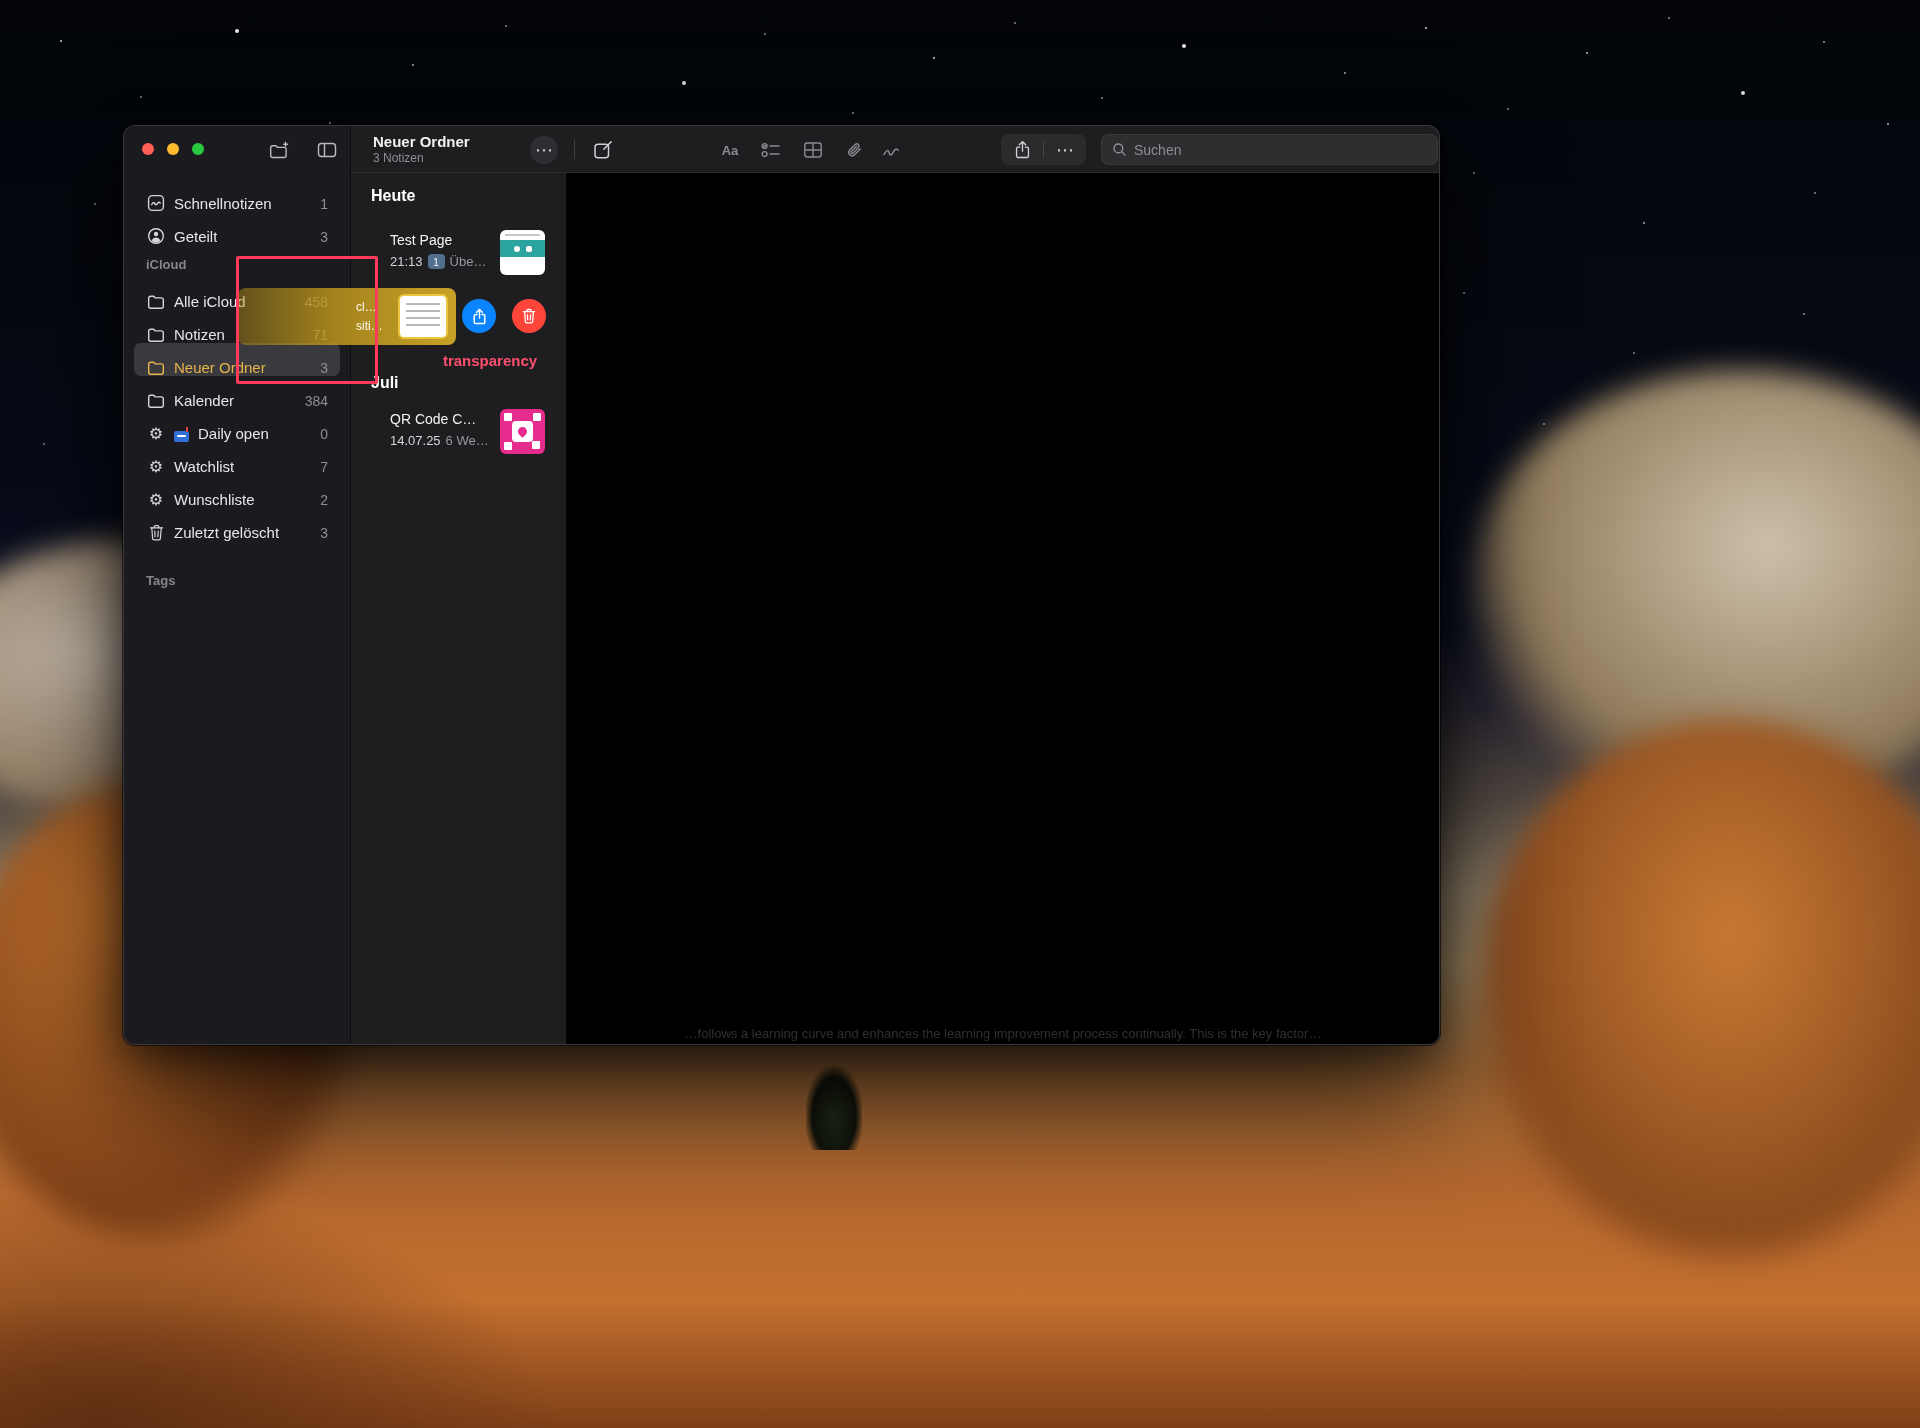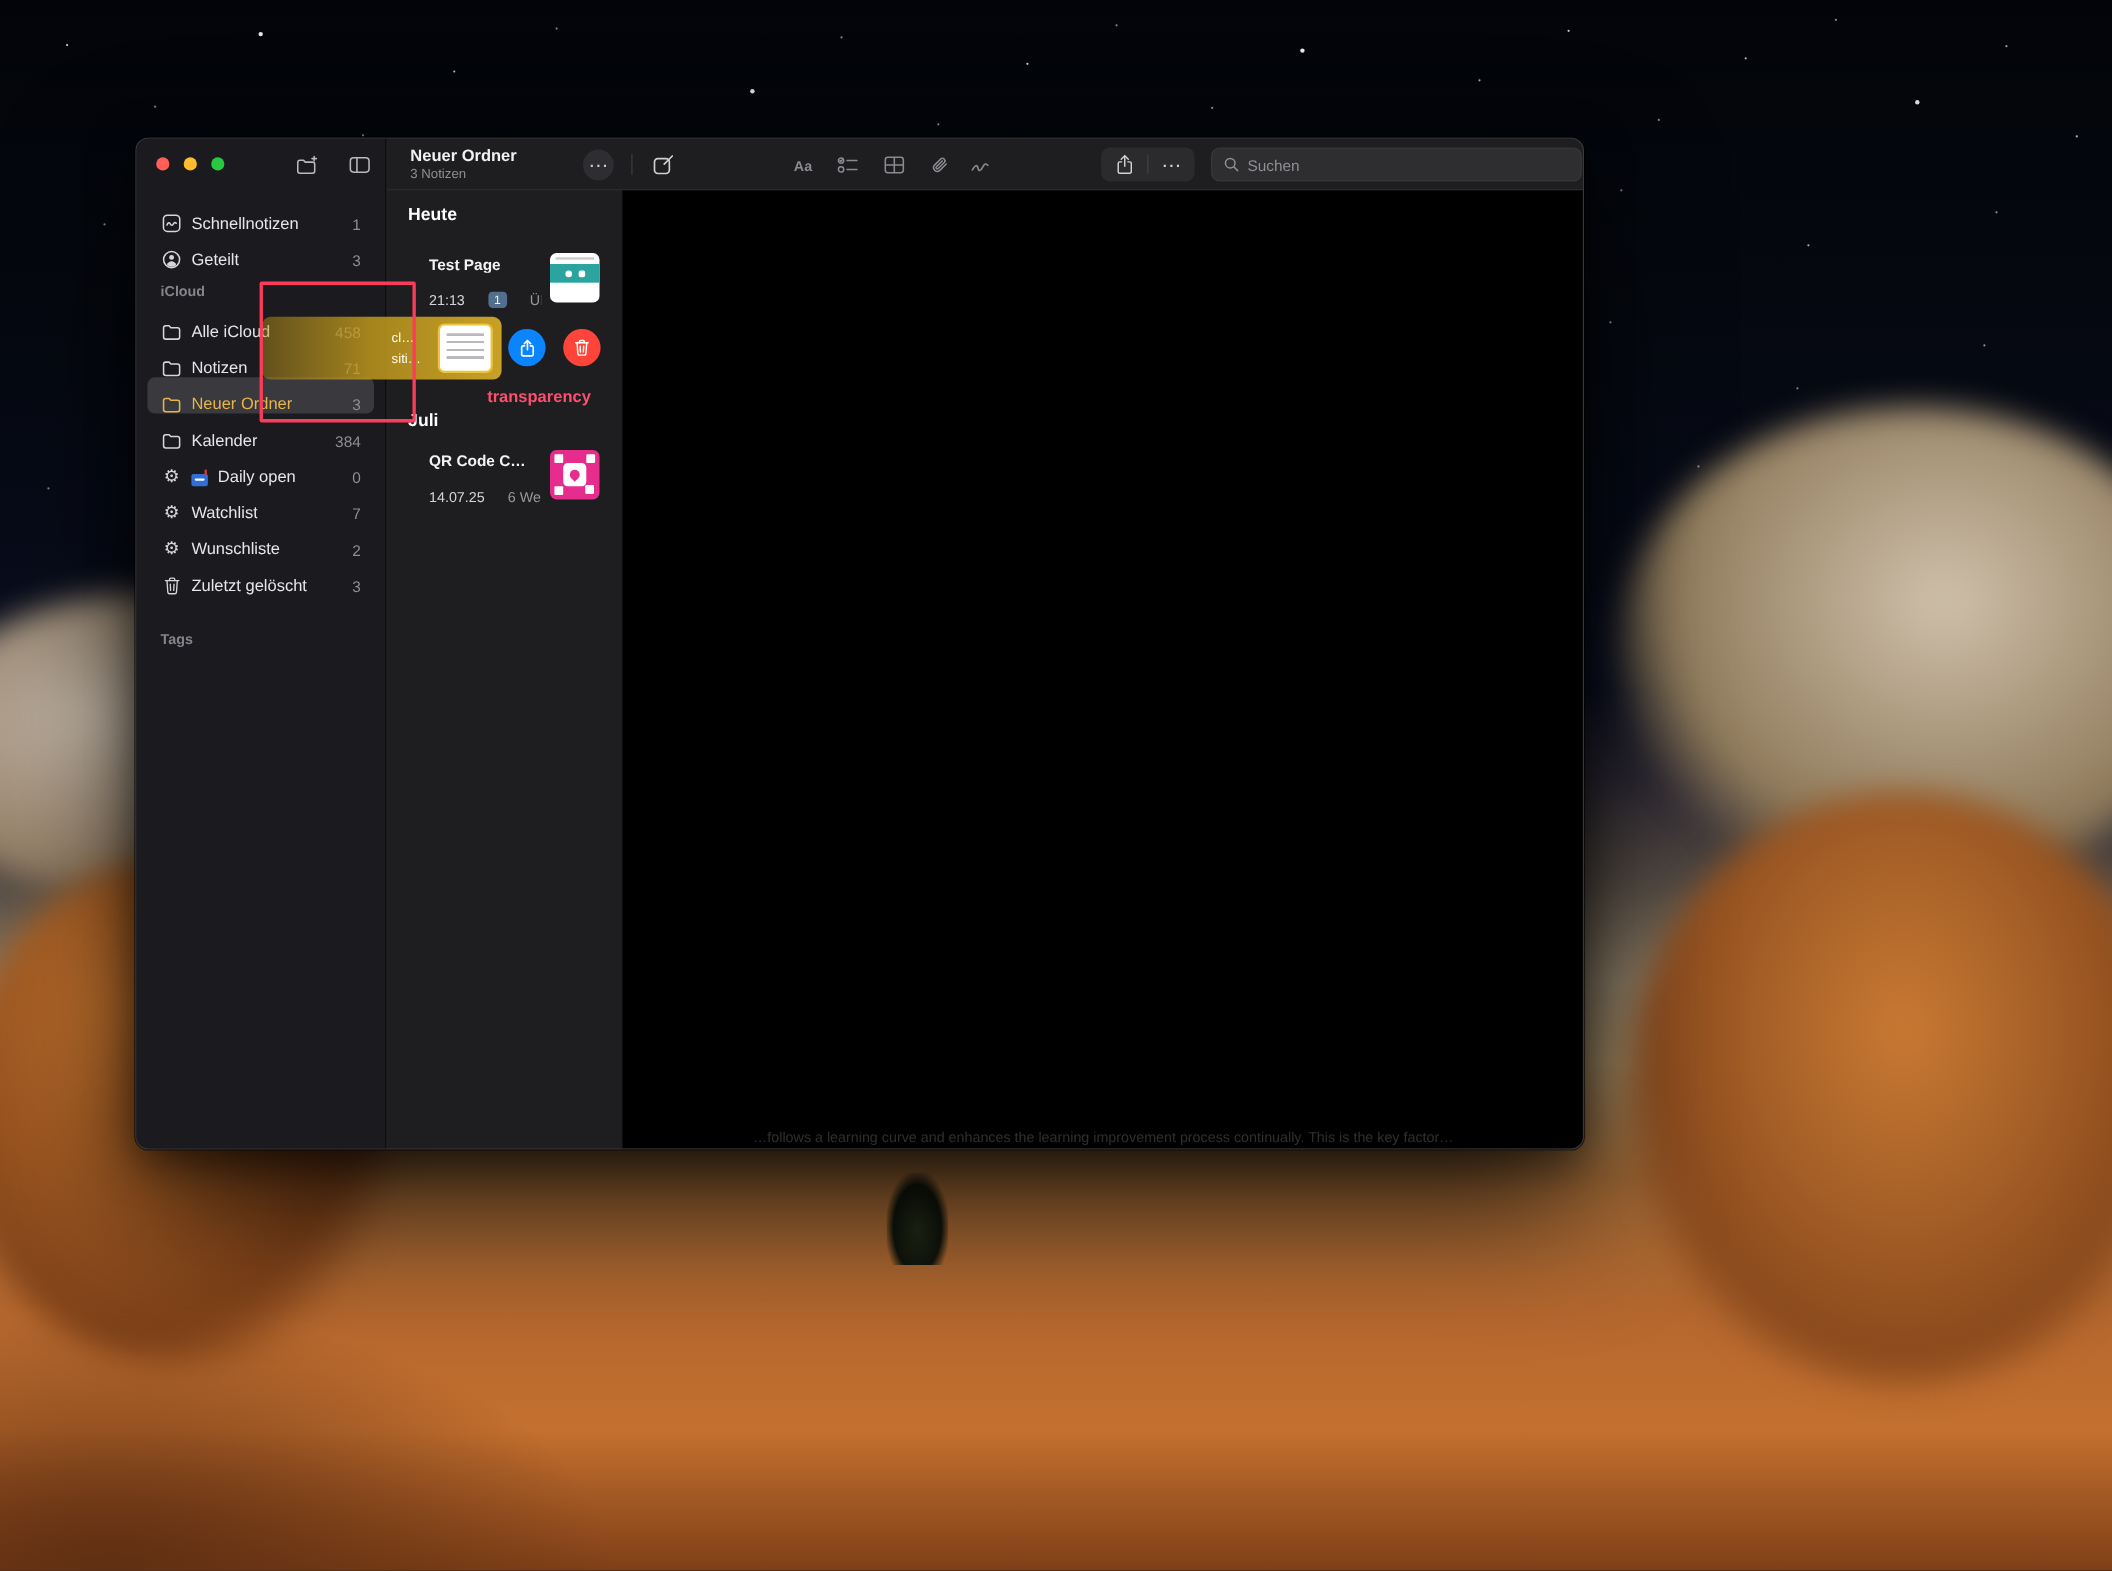--- a/index.html
+++ b/index.html
@@ -85,7 +85,7 @@
   .list-header{font-size:16px;font-weight:700;color:#fff;margin:6px 0 20px 20px}
   .list-header.juli{margin:92px 0 12px 20px}
   .note-row{position:relative;height:57px;margin:0 8px;padding:7px 66px 0 31px;border-radius:8px}
-  .note-title{font-size:14px;font-weight:700;color:#f3f3f5;white-space:nowrap;overflow:hidden}
+  .note-title{font-size:14px;font-weight:400;color:#f3f3f5;white-space:nowrap;overflow:hidden}
   .note-meta{display:flex;align-items:flex-start;gap:21px;margin-top:17px;font-size:13px;color:#98989d;white-space:nowrap;overflow:hidden}
   .note-time{color:#d4d4d8}
   .note-badge{background:#52708e;color:#eef2f7;font-size:11px;border-radius:4px;min-width:17px;height:15px;display:inline-flex;align-items:center;justify-content:center;padding:0 3px;flex:none}

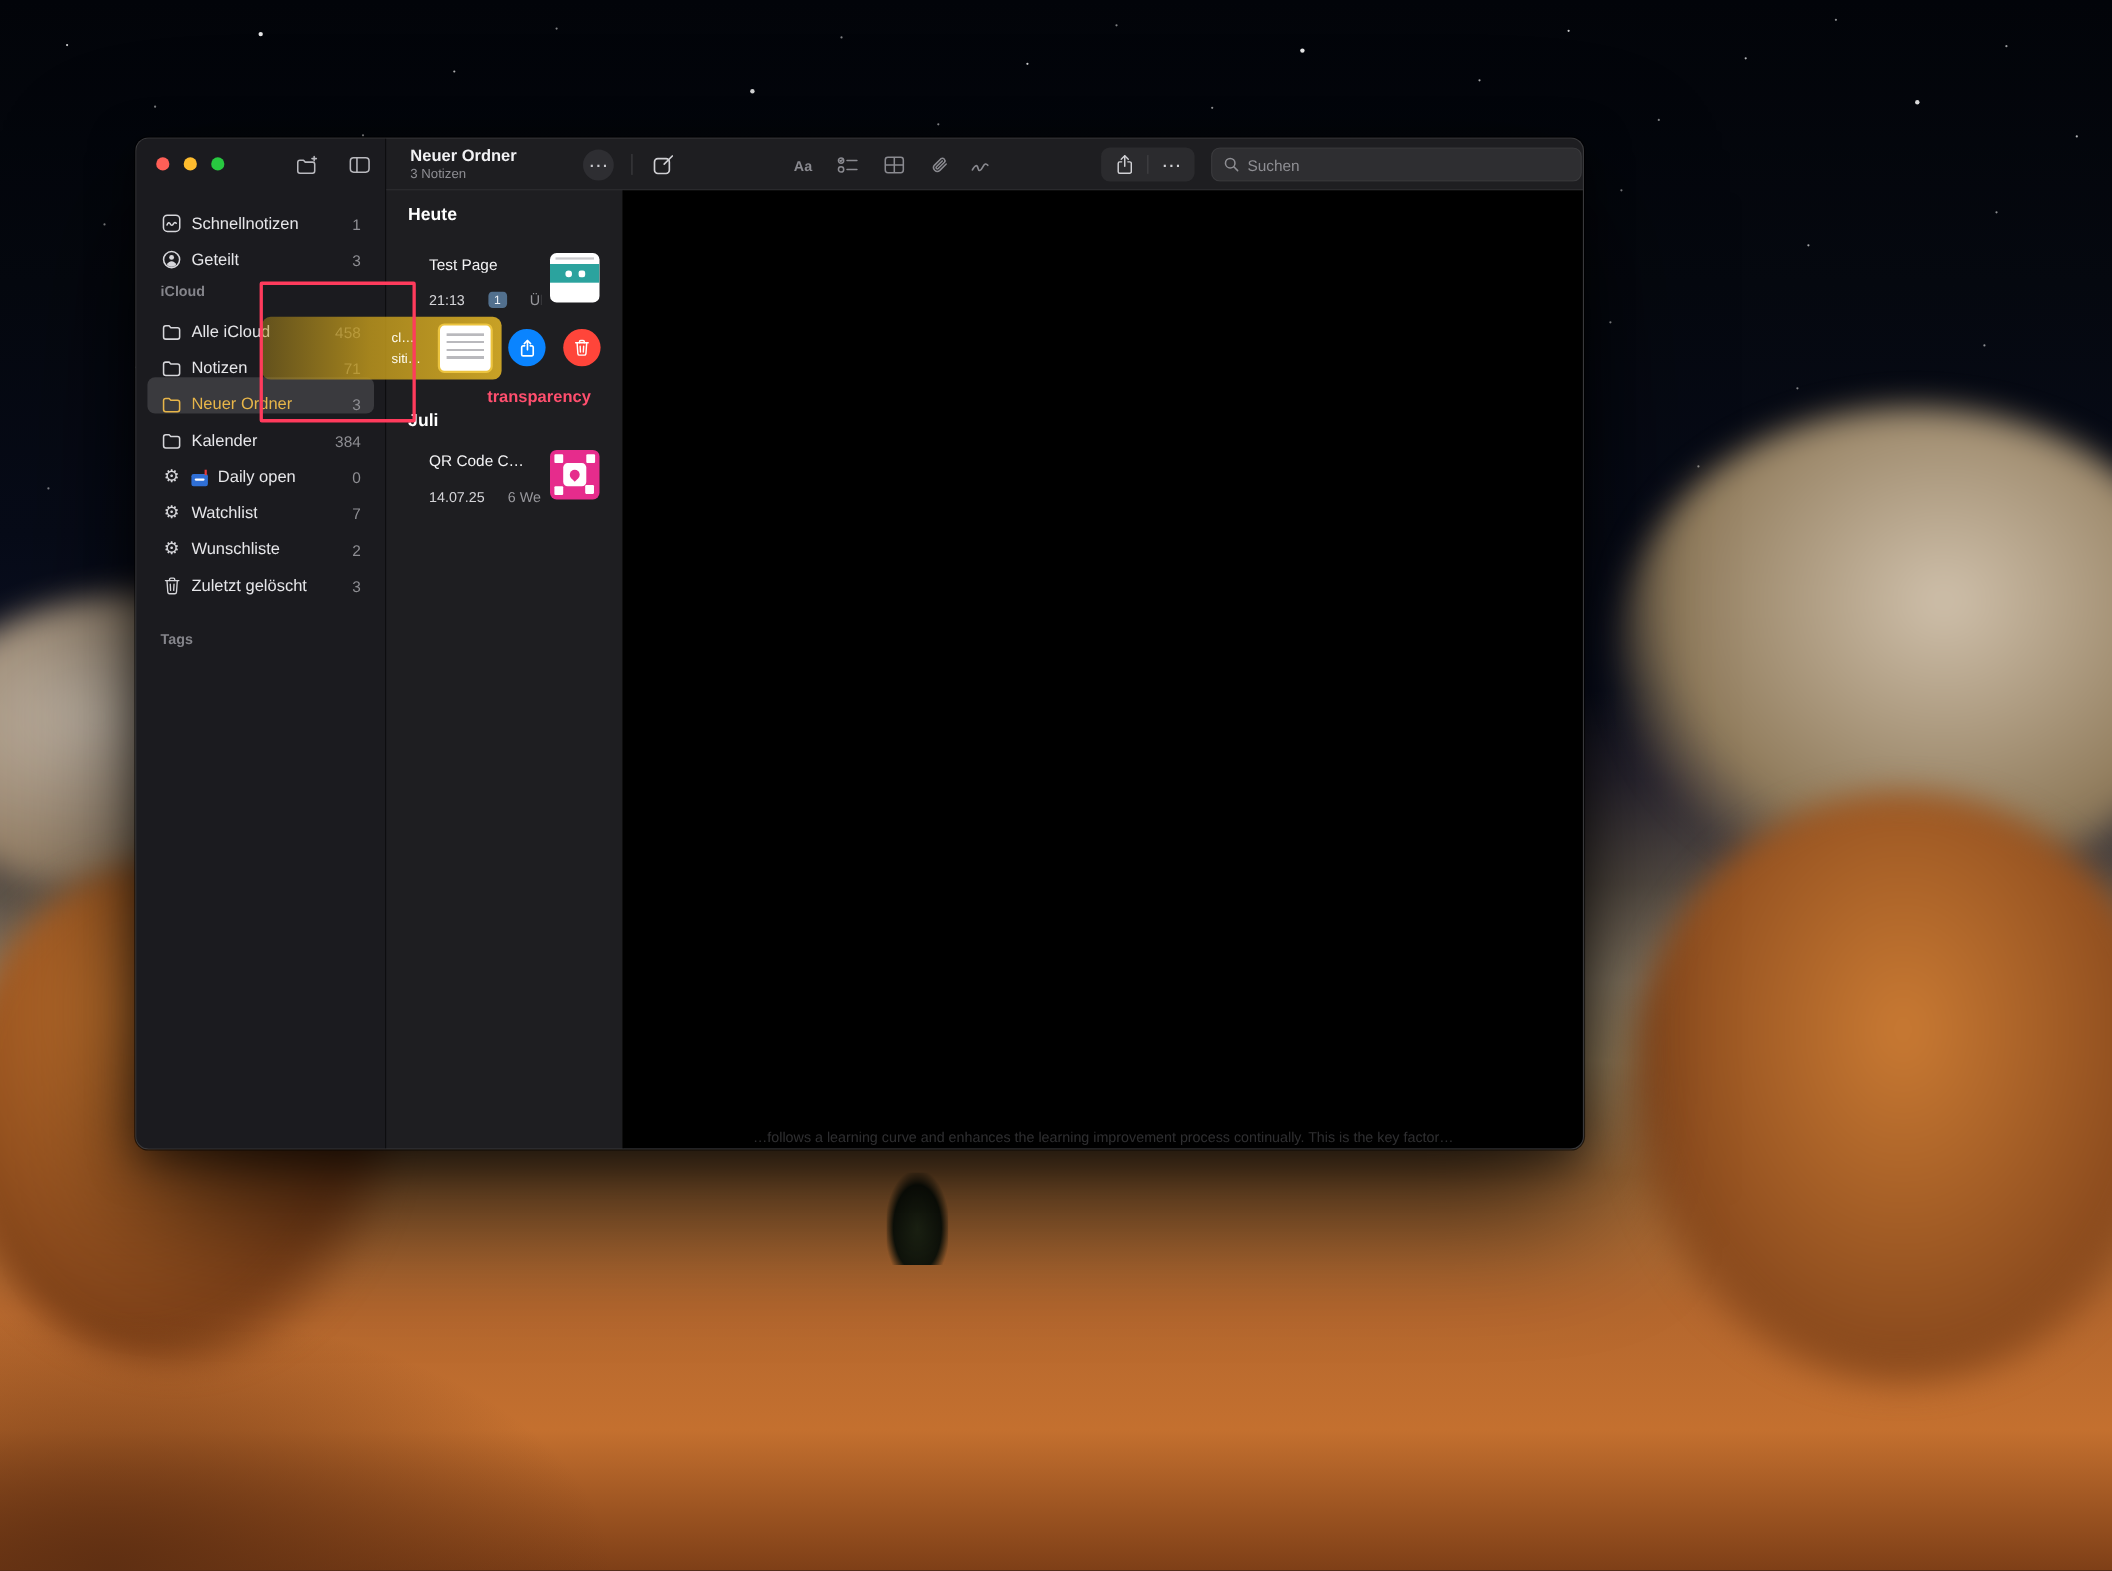--- a/index.html
+++ b/index.html
@@ -86,7 +86,7 @@
   .list-header.juli{margin:92px 0 12px 20px}
   .note-row{position:relative;height:57px;margin:0 8px;padding:7px 66px 0 31px;border-radius:8px}
   .note-title{font-size:14px;font-weight:400;color:#f3f3f5;white-space:nowrap;overflow:hidden}
-  .note-meta{display:flex;align-items:flex-start;gap:21px;margin-top:17px;font-size:13px;color:#98989d;white-space:nowrap;overflow:hidden}
+  .note-meta{display:flex;align-items:flex-start;gap:5px;margin-top:6px;font-size:13px;color:#98989d;white-space:nowrap;overflow:hidden}
   .note-time{color:#d4d4d8}
   .note-badge{background:#52708e;color:#eef2f7;font-size:11px;border-radius:4px;min-width:17px;height:15px;display:inline-flex;align-items:center;justify-content:center;padding:0 3px;flex:none}
   .thumb{position:absolute;right:13px;top:5px;width:45px;height:45px;border-radius:6px;overflow:hidden}

